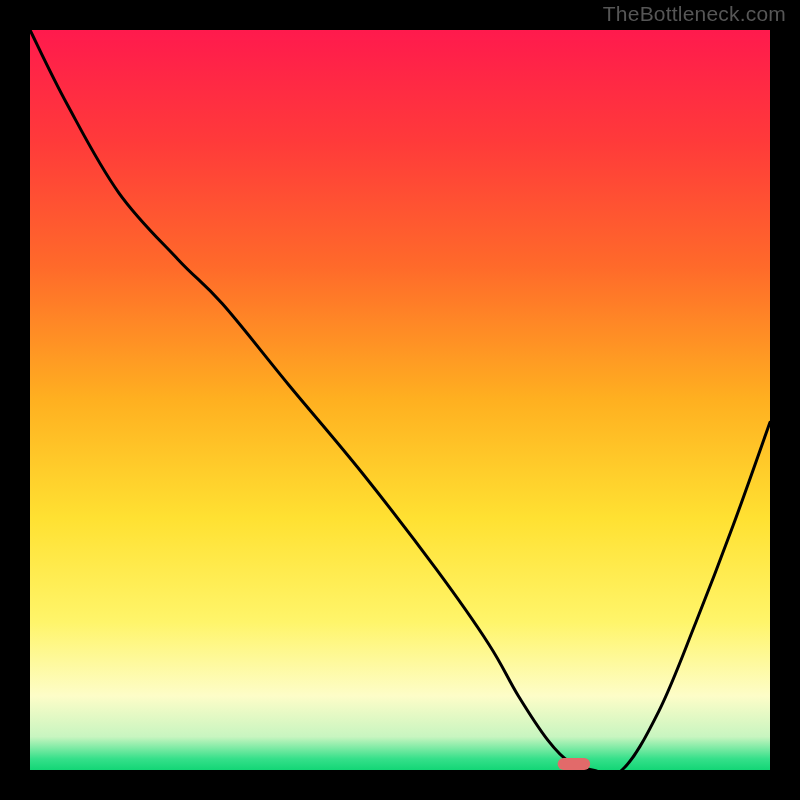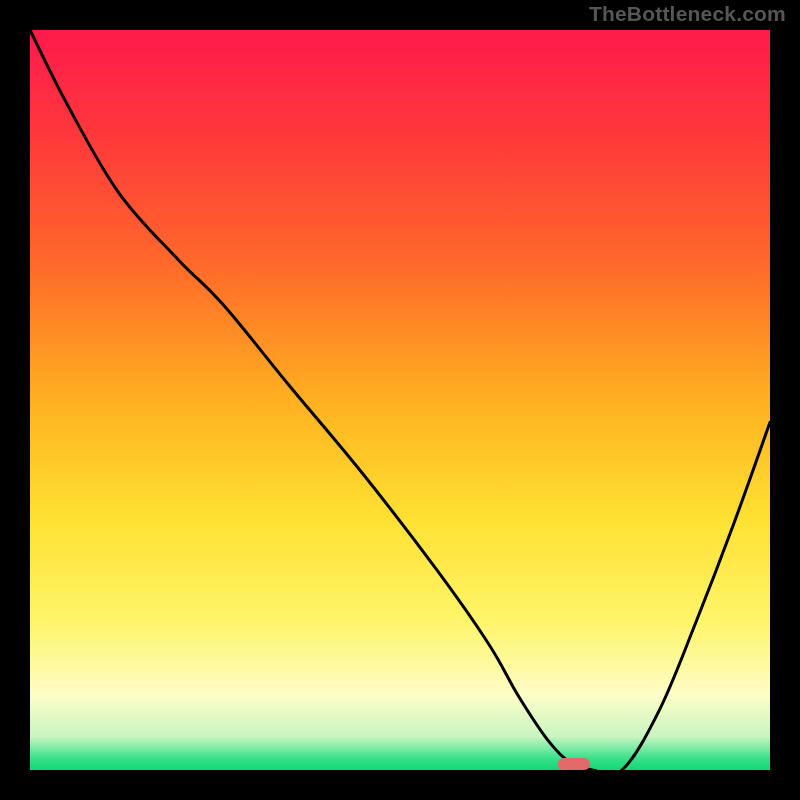--- a/index.html
+++ b/index.html
@@ -22,7 +22,7 @@
     right: 14px;
     font-family: Arial, Helvetica, sans-serif;
     font-size: 21px;
-    font-weight: 700;
+    font-weight: 400;
     color: #565656;
     letter-spacing: 0.2px;
   }

